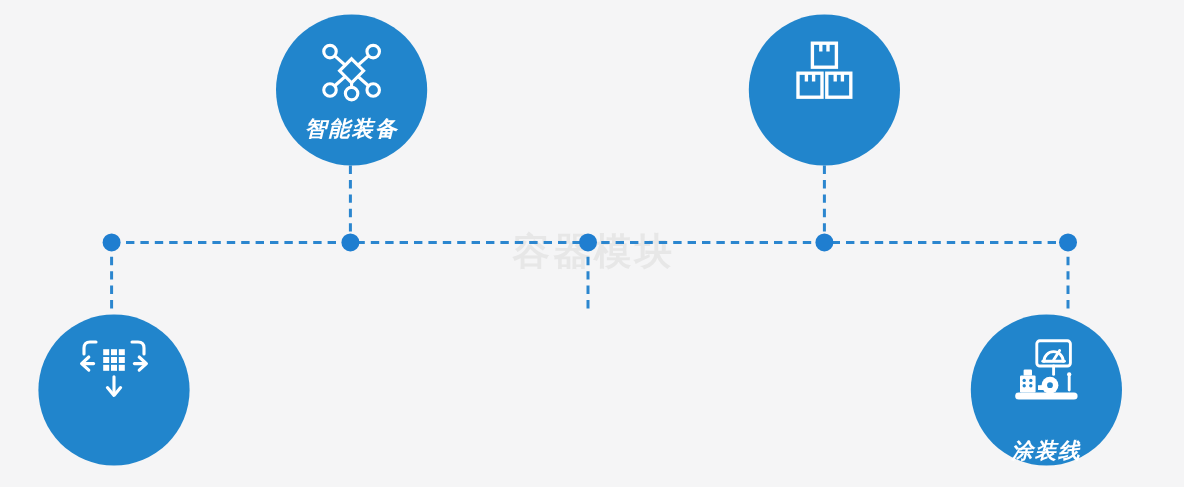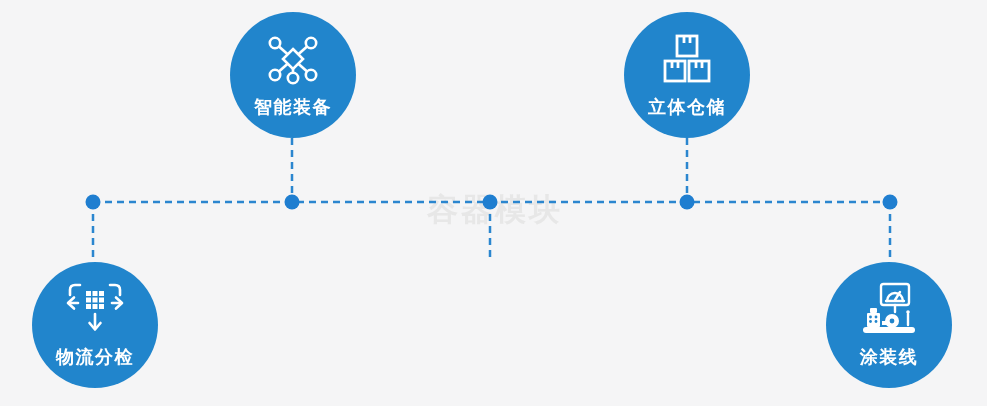--- a/index.html
+++ b/index.html
@@ -34,6 +34,7 @@
     align-items:center;
     z-index:3;
     cursor:pointer;
+    font-style:italic;
   }
   .node .icon{
     margin-top:18px;

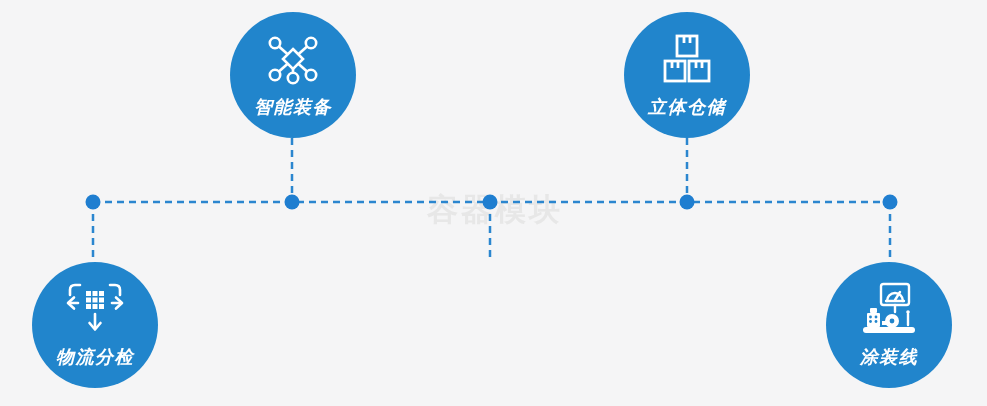--- a/index.html
+++ b/index.html
@@ -118,7 +118,6 @@
         </g>
       </svg>
     </span>
-    <span class="label">立体仓储</span>
   </div>
 
   <div class="node" id="node-logistics-sorting">

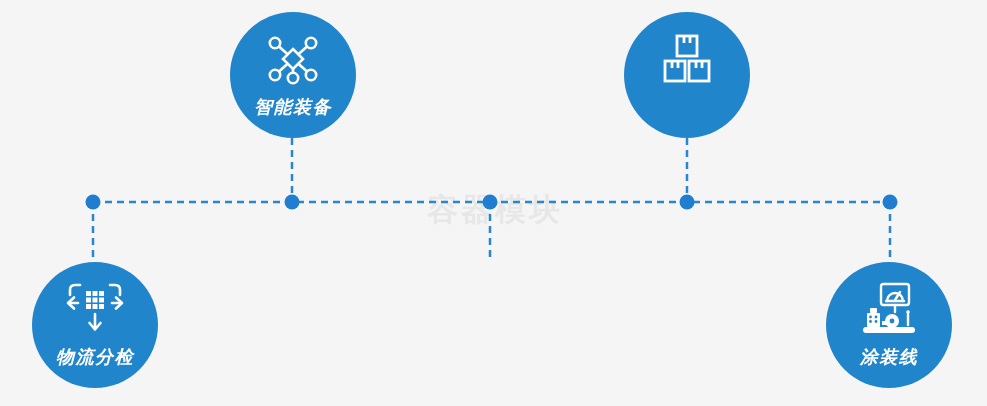--- a/index.html
+++ b/index.html
@@ -146,7 +146,6 @@
         </g>
       </svg>
     </span>
-    <span class="label">物流分检</span>
   </div>
 
 

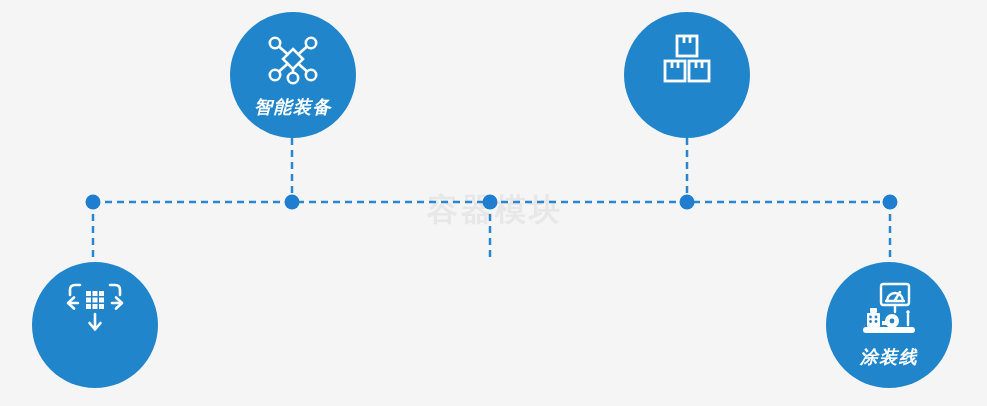--- a/index.html
+++ b/index.html
@@ -55,7 +55,7 @@
   #node-stereo-warehouse{left:624px;top:12px;}
   #node-logistics-sorting{left:32px;top:262px;}
   #node-production-line{left:427px;top:262px;}
-  #node-coating-line{left:826px;top:262px;}
+  #node-coating-line{left:809px;top:262px;justify-content:space-between;}
   .icon svg{display:block;}
 </style>
 </head>

